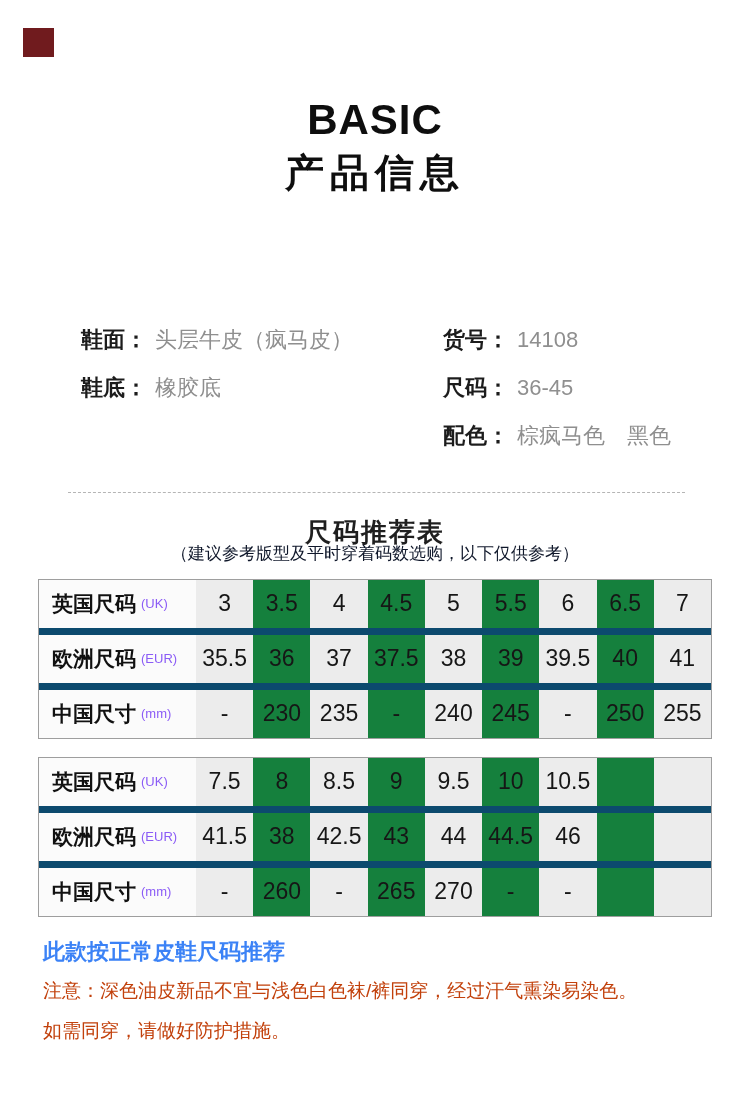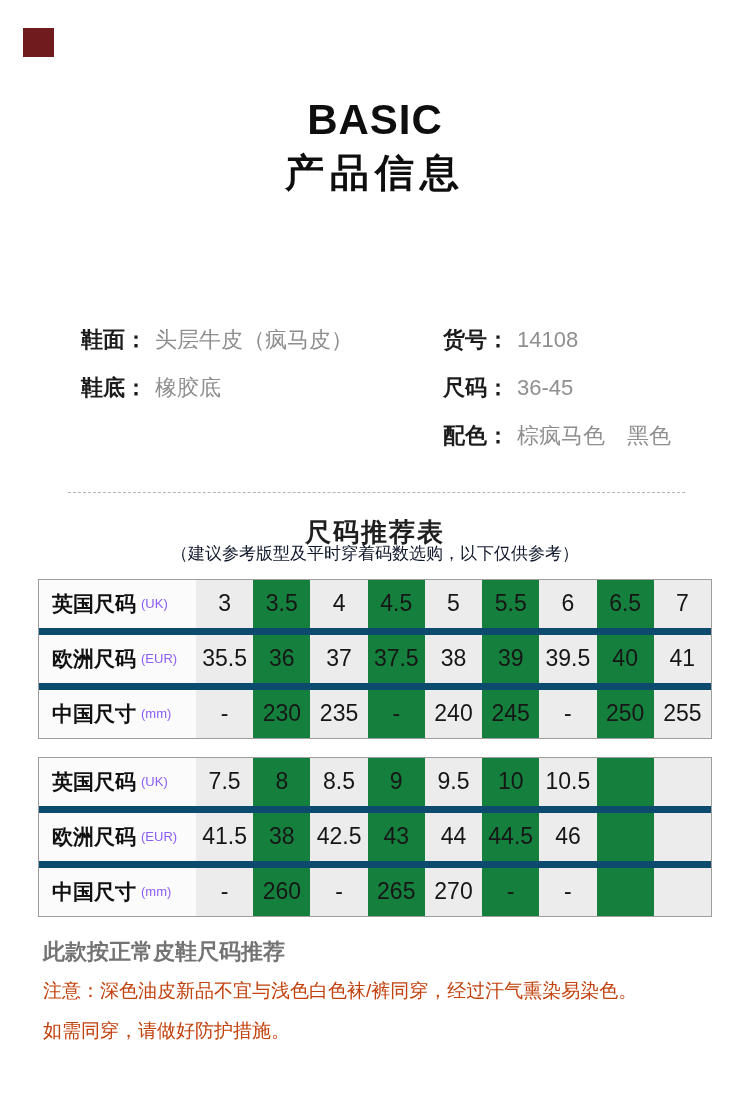--- a/index.html
+++ b/index.html
@@ -47,7 +47,7 @@
   .cell.data{flex:1;font-size:23px;color:#161616;}
   .cell.dk{background:#ececec;}
   .cell.lt{background:#15803d;}
-  .rec{margin:24px 12px 0 30px;font-size:22px;font-weight:700;color:#737373;line-height:1;}
+  .rec{margin:24px 12px 0 30px;font-size:22px;font-weight:700;color:#3b82f6;line-height:1;}
   .note{margin:17px 30px 0 30px;font-size:19px;color:#c2410c;line-height:1.2;}
 </style>
 </head>

